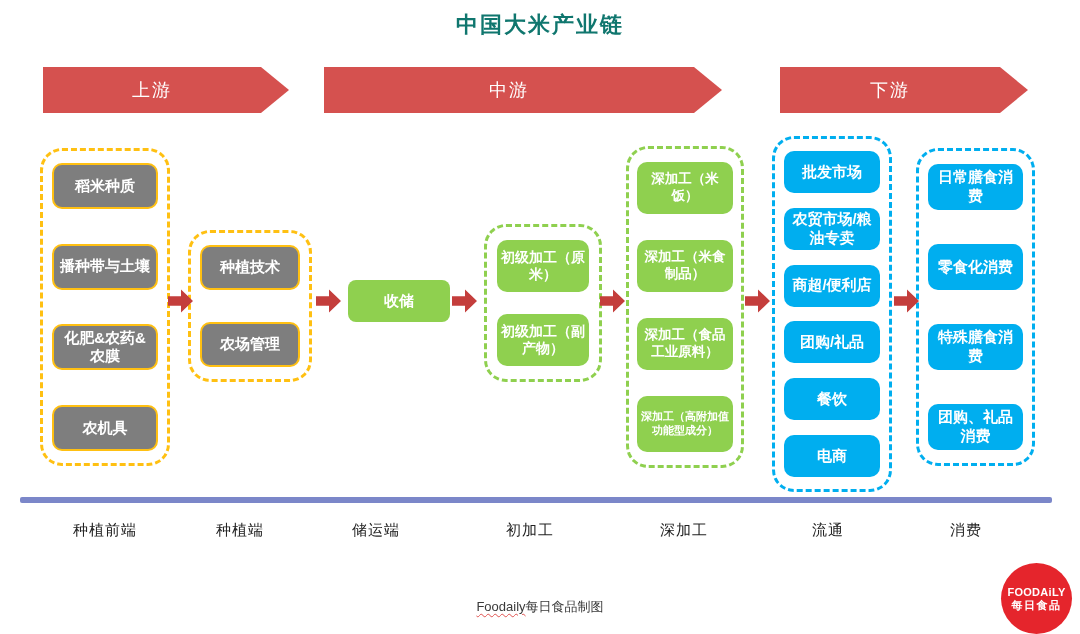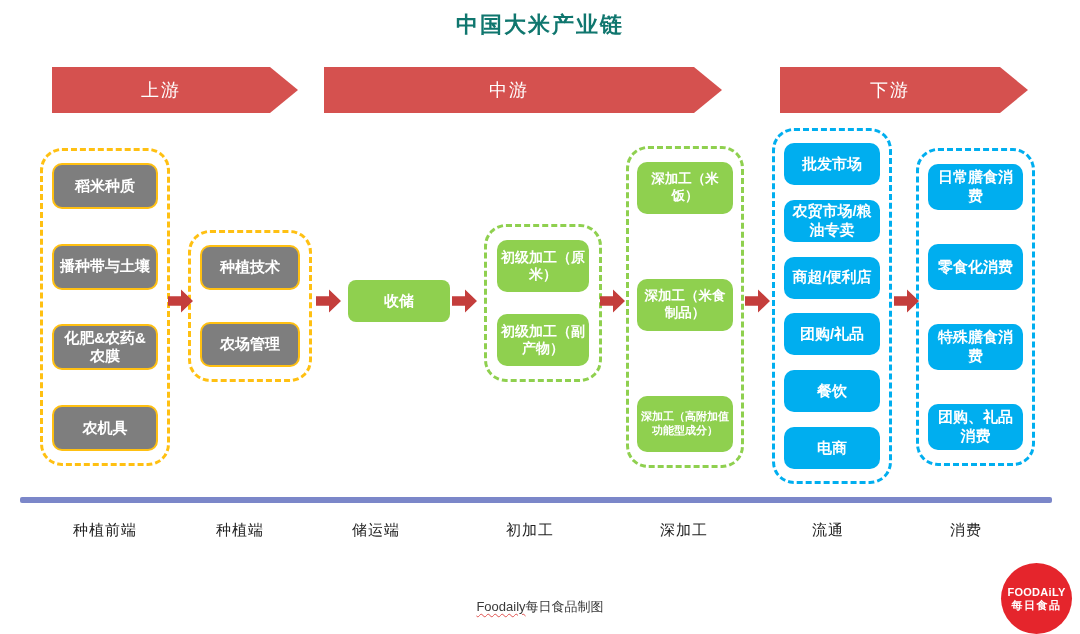--- a/index.html
+++ b/index.html
@@ -19,7 +19,7 @@
     padding-right:28px;box-sizing:border-box;
     color:#fff;font-size:18px;letter-spacing:2px;
   }
-  .banner-up{left:52px;width:246px;}
+  .banner-up{left:43px;width:246px;}
   .banner-mid{left:324px;width:398px;}
   .banner-down{left:780px;width:248px;}
 

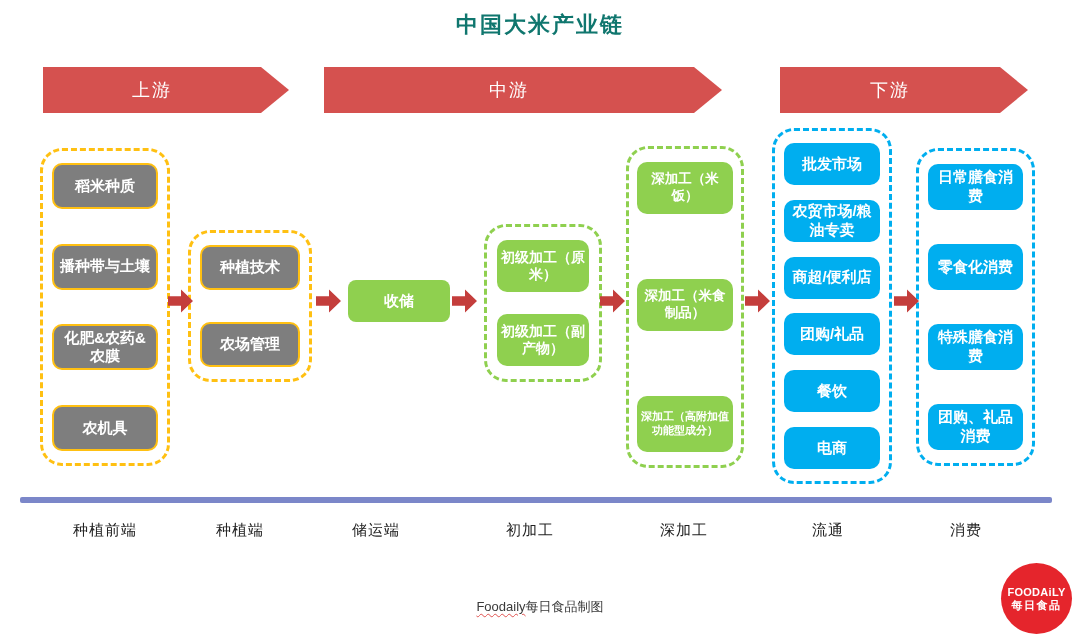--- a/index.html
+++ b/index.html
@@ -37,7 +37,7 @@
   .grp-plant{left:188px;top:230px;width:124px;height:152px;padding:12px 9px;gap:24px;}
   .grp-primary{left:484px;top:224px;width:118px;height:158px;padding:13px 10px;}
   .grp-deep{left:626px;top:146px;width:118px;height:322px;padding:13px 8px;}
-  .grp-dist{left:772px;top:128px;width:120px;height:356px;padding:12px 9px;}
+  .grp-dist{left:772px;top:136px;width:120px;height:356px;padding:12px 9px;}
   .grp-cons{left:916px;top:148px;width:119px;height:318px;padding:13px 9px;}
 
   

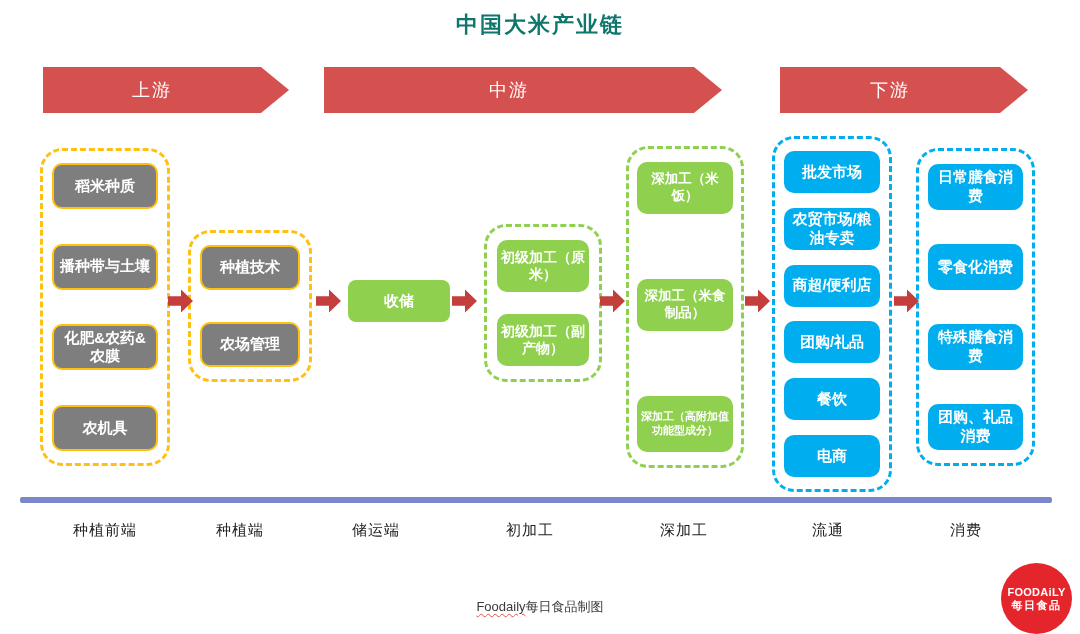--- a/index.html
+++ b/index.html
@@ -138,6 +138,7 @@
   <div class="group g-green grp-deep">
     <div class="node n-green">深加工（米饭）</div>
     <div class="node n-green">深加工（米食制品）</div>
+    <div class="node n-green">深加工（食品工业原料）</div>
     <div class="node n-green small">深加工（高附加值功能型成分）</div>
   </div>
 

